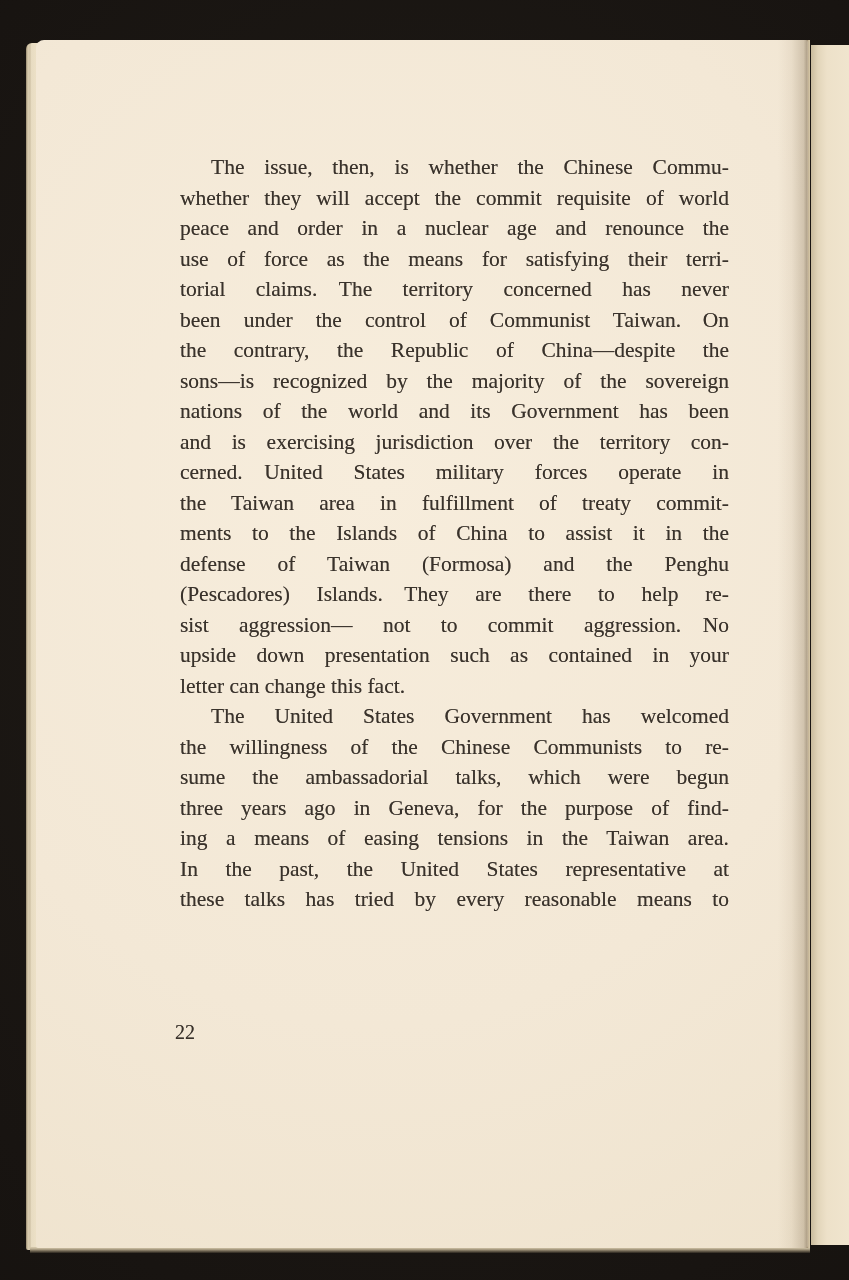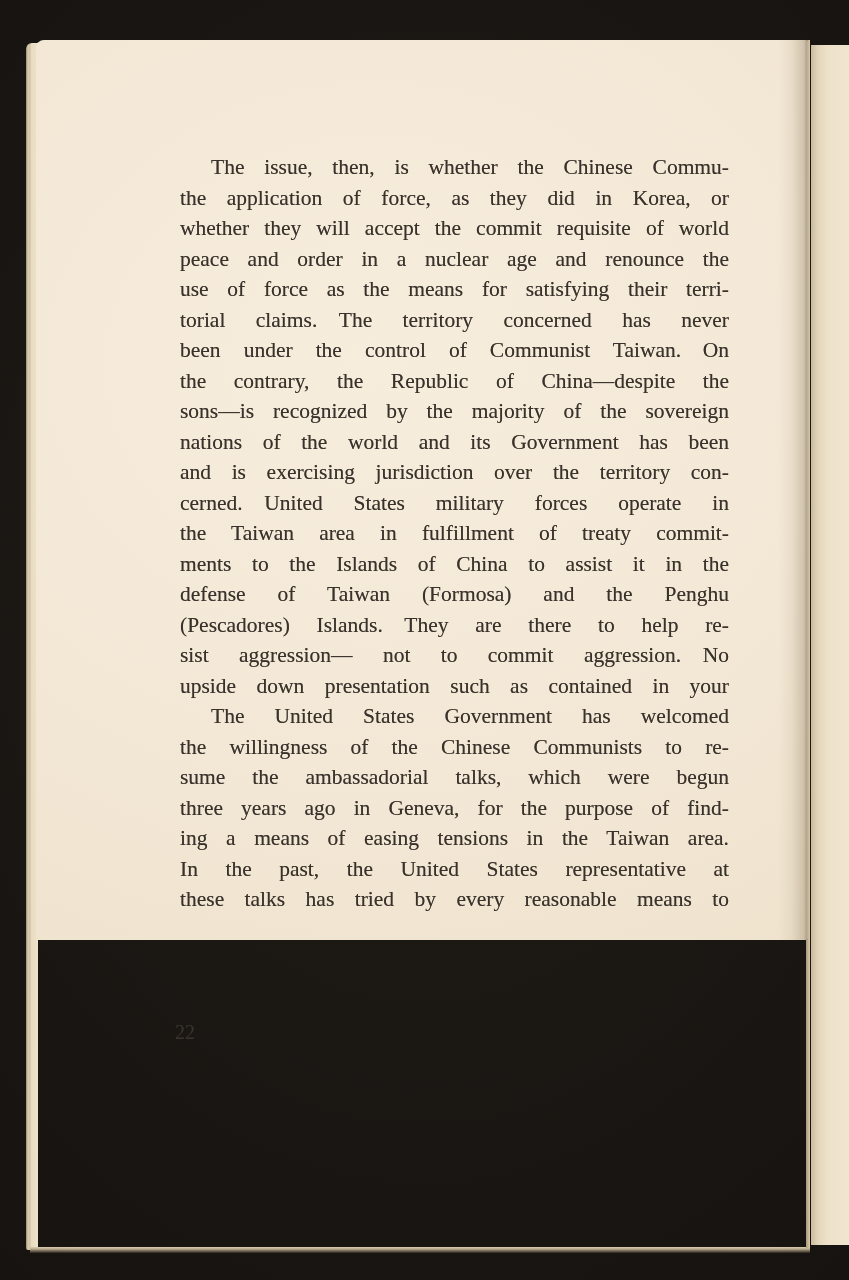--- a/index.html
+++ b/index.html
@@ -54,7 +54,7 @@
     left: 36px;
     top: 40px;
     width: 772px;
-    height: 900px;
+    height: 1208px;
     border-radius: 8px 2px 2px 2px;
     background:
       radial-gradient(ellipse 130% 95% at 44% 36%, #f7eddc 0%, #f3e8d6 48%, #eee2cc 88%, #e9dcc3 100%);

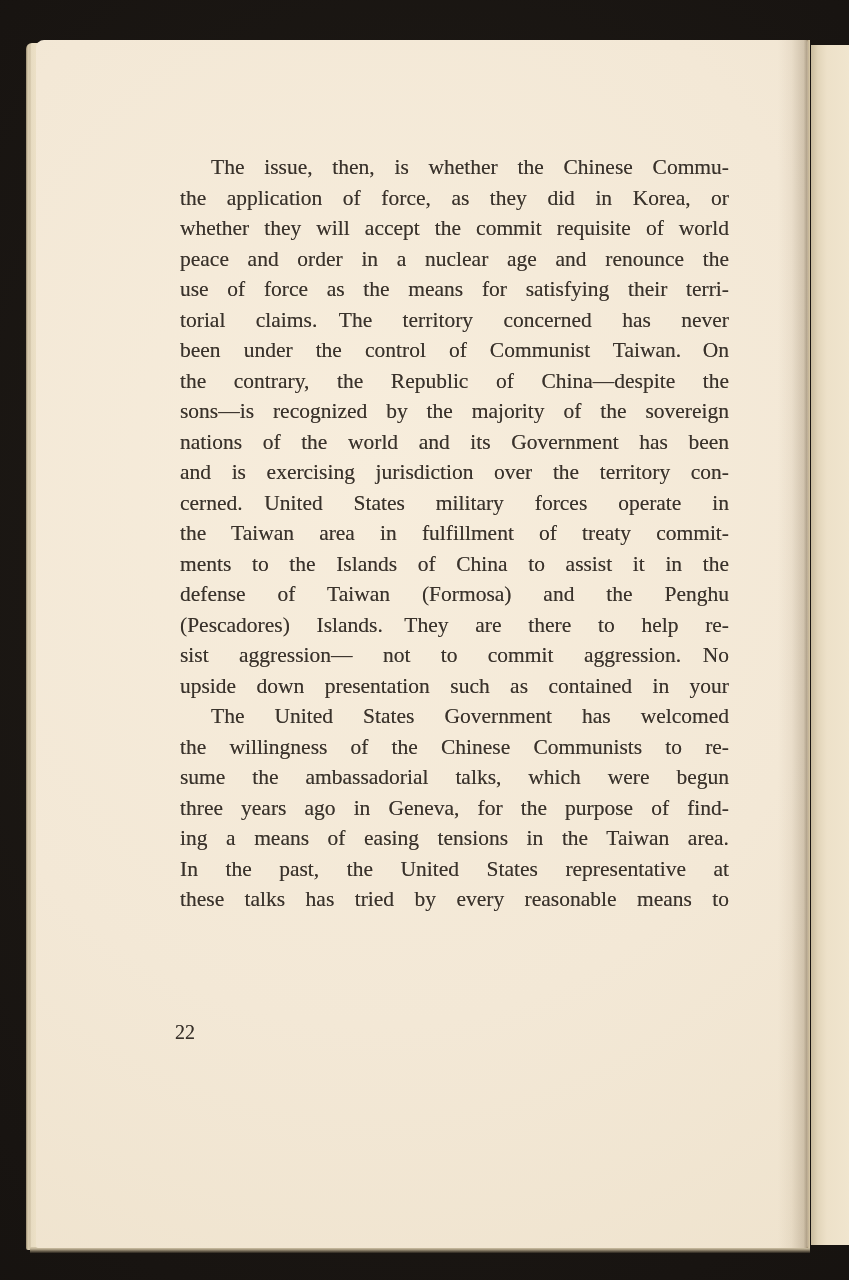--- a/index.html
+++ b/index.html
@@ -127,7 +127,6 @@
   <div class="text-block" id="text-block">
 
   <div class="line indent">The issue, then, is whether the Chinese Commu-</div>
-      <div class="line">the application of force, as they did in Korea, or</div>
       <div class="line">whether they will accept the commit requisite of world</div>
       <div class="line">peace and order in a nuclear age and renounce the</div>
       <div class="line">use of force as the means for satisfying their terri-</div>

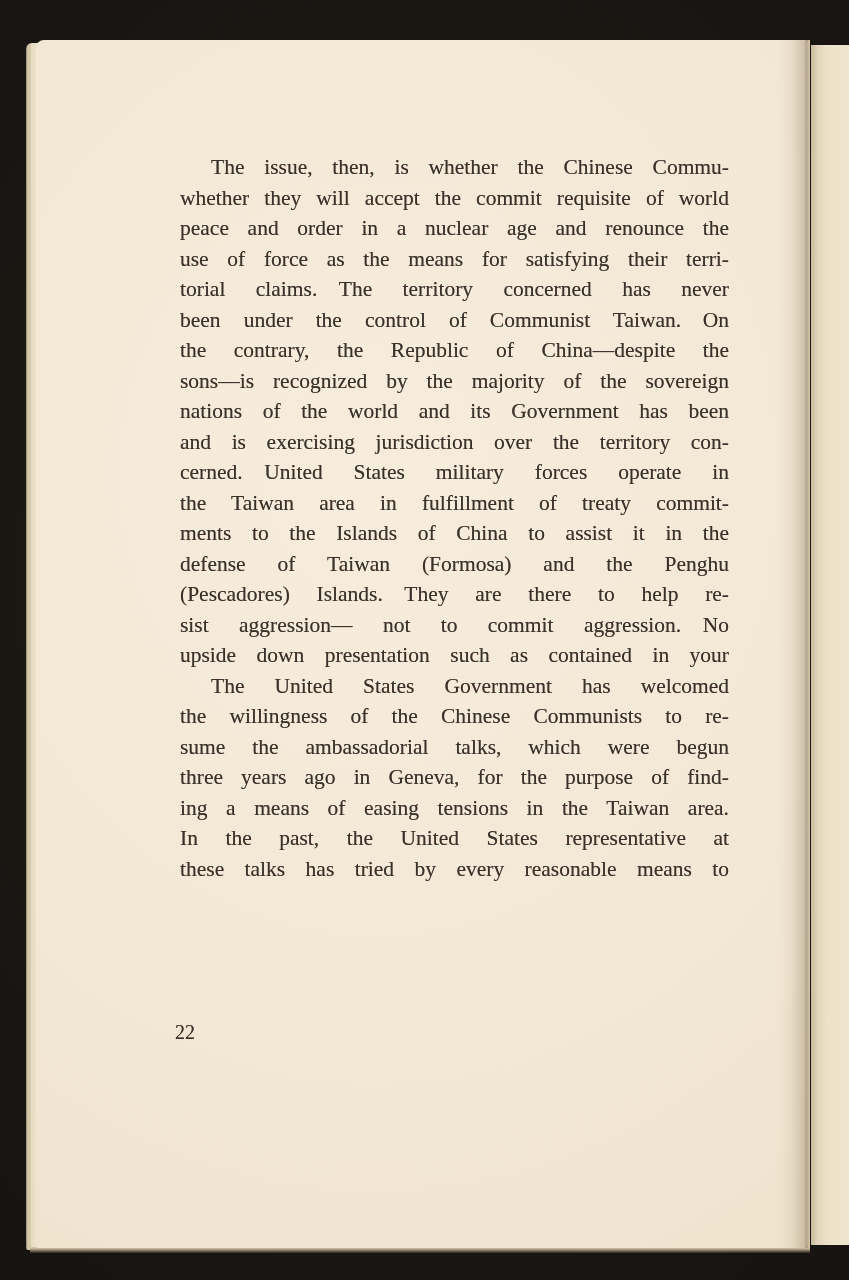--- a/index.html
+++ b/index.html
@@ -143,6 +143,7 @@
       <div class="line">(Pescadores) Islands. They are there to help re-</div>
       <div class="line">sist aggression— not to commit aggression. No</div>
       <div class="line">upside down presentation such as contained in your</div>
+      <div class="line para-end">letter can change this fact.</div>
       <div class="line indent">The United States Government has welcomed</div>
       <div class="line">the willingness of the Chinese Communists to re-</div>
       <div class="line">sume the ambassadorial talks, which were begun</div>

